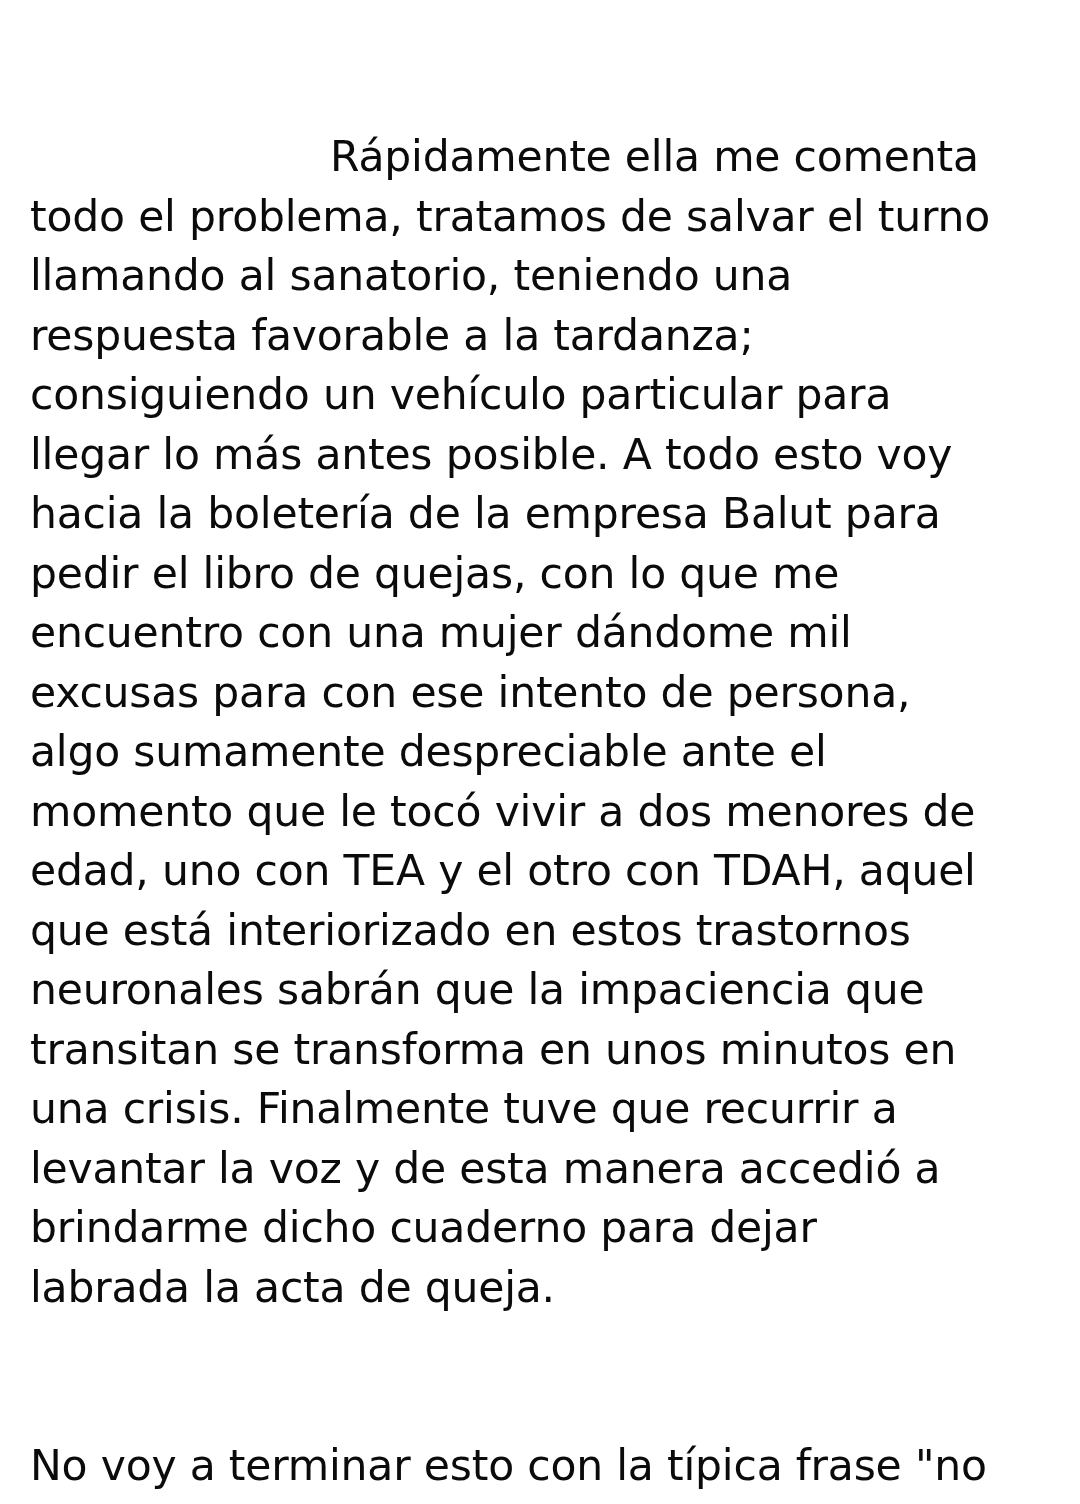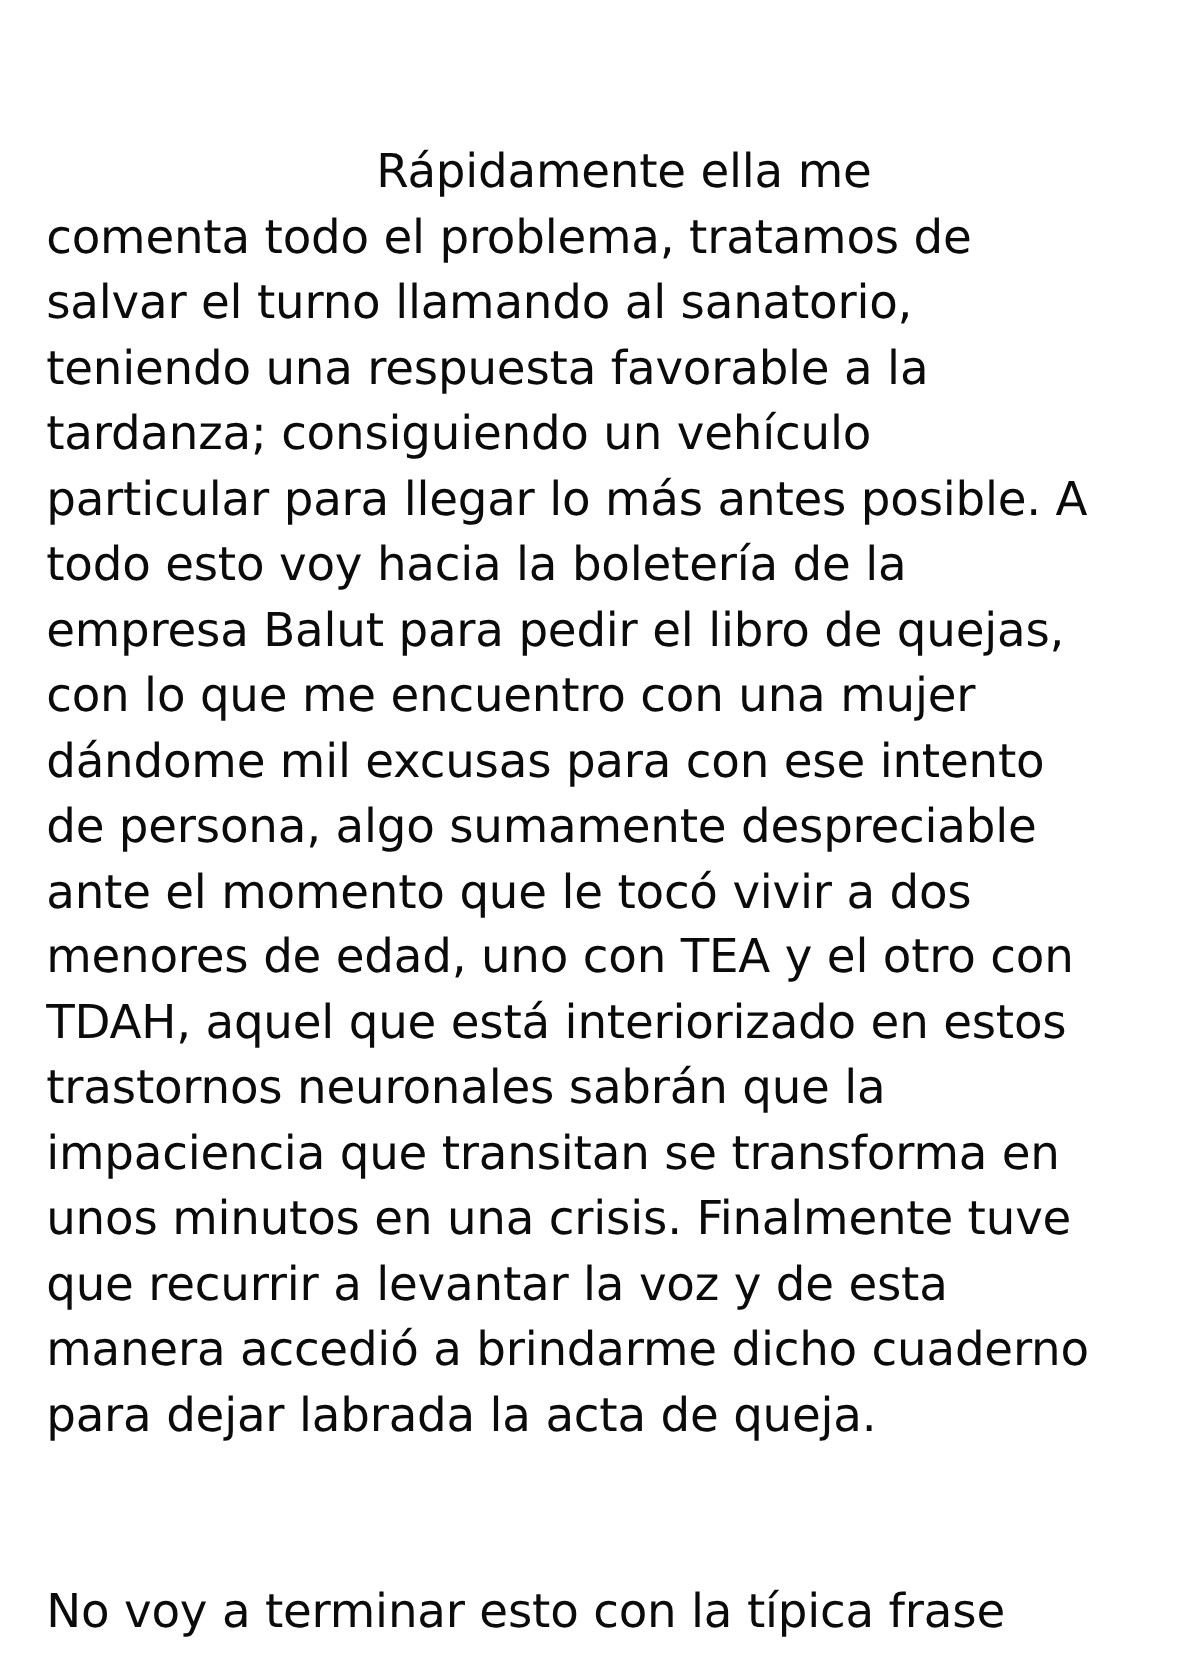--- a/index.html
+++ b/index.html
@@ -18,7 +18,7 @@
     box-sizing: border-box;
     width: 1024px;
     height: 1504px;
-    padding: 8px 34px 0 42px;
+    padding: 8px 34px 0 30px;
     background: #ffffff;
   }
   .body-text {

